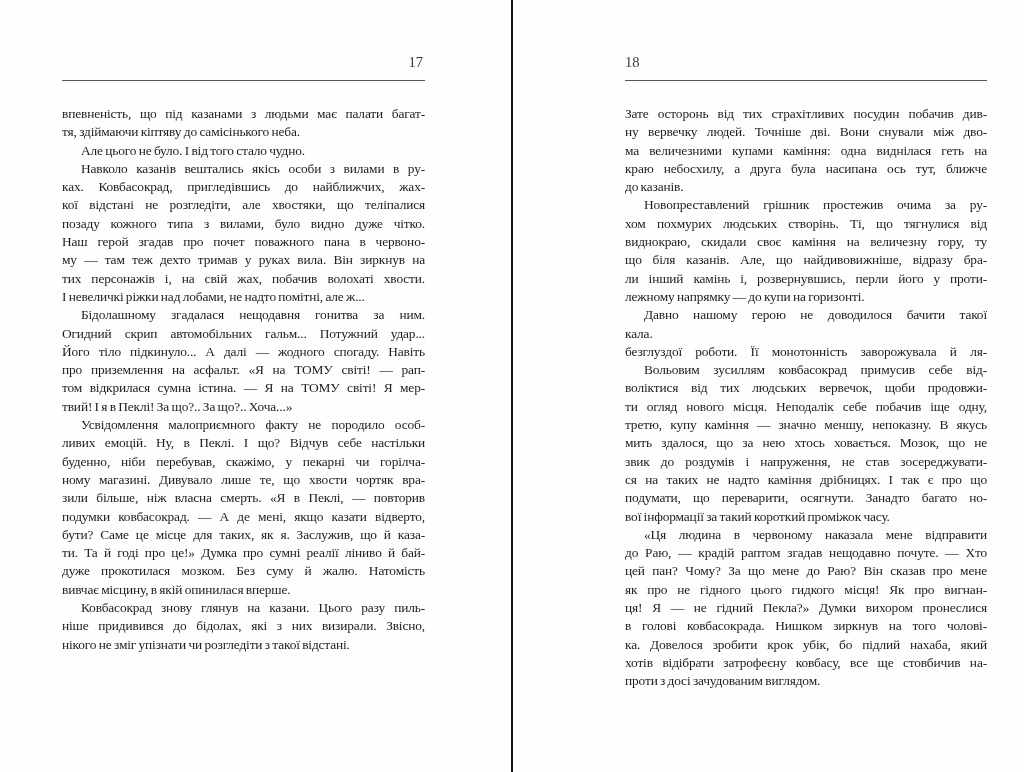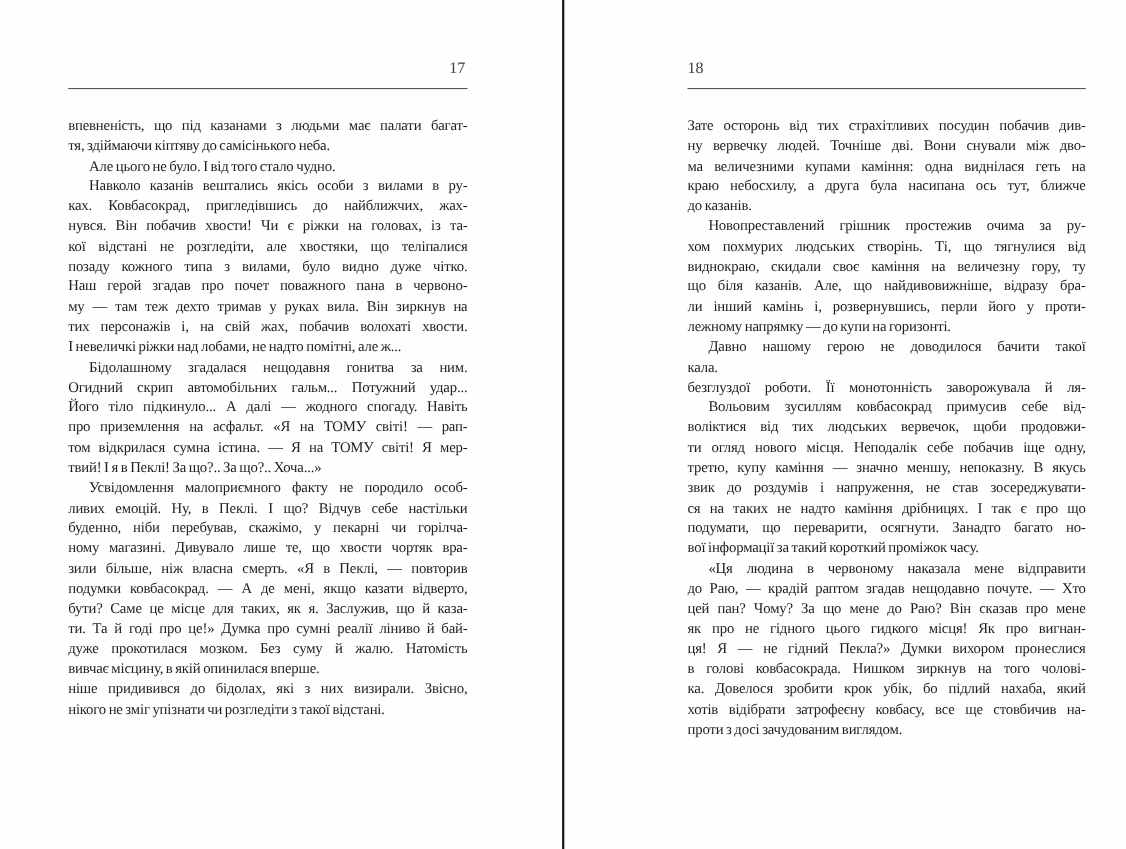--- a/index.html
+++ b/index.html
@@ -87,7 +87,6 @@
           <div class="line last indent">Але цього не було. І від того стало чудно.</div>
           <div class="line indent">Навколо казанів вештались якісь особи з вилами в ру-</div>
           <div class="line">ках. Ковбасокрад, пригледівшись до найближчих, жах-</div>
-          <div class="line">нувся. Він побачив хвости! Чи є ріжки на головах, із та-</div>
           <div class="line">кої відстані не розгледіти, але хвостяки, що теліпалися</div>
           <div class="line">позаду кожного типа з вилами, було видно дуже чітко.</div>
           <div class="line">Наш герой згадав про почет поважного пана в червоно-</div>

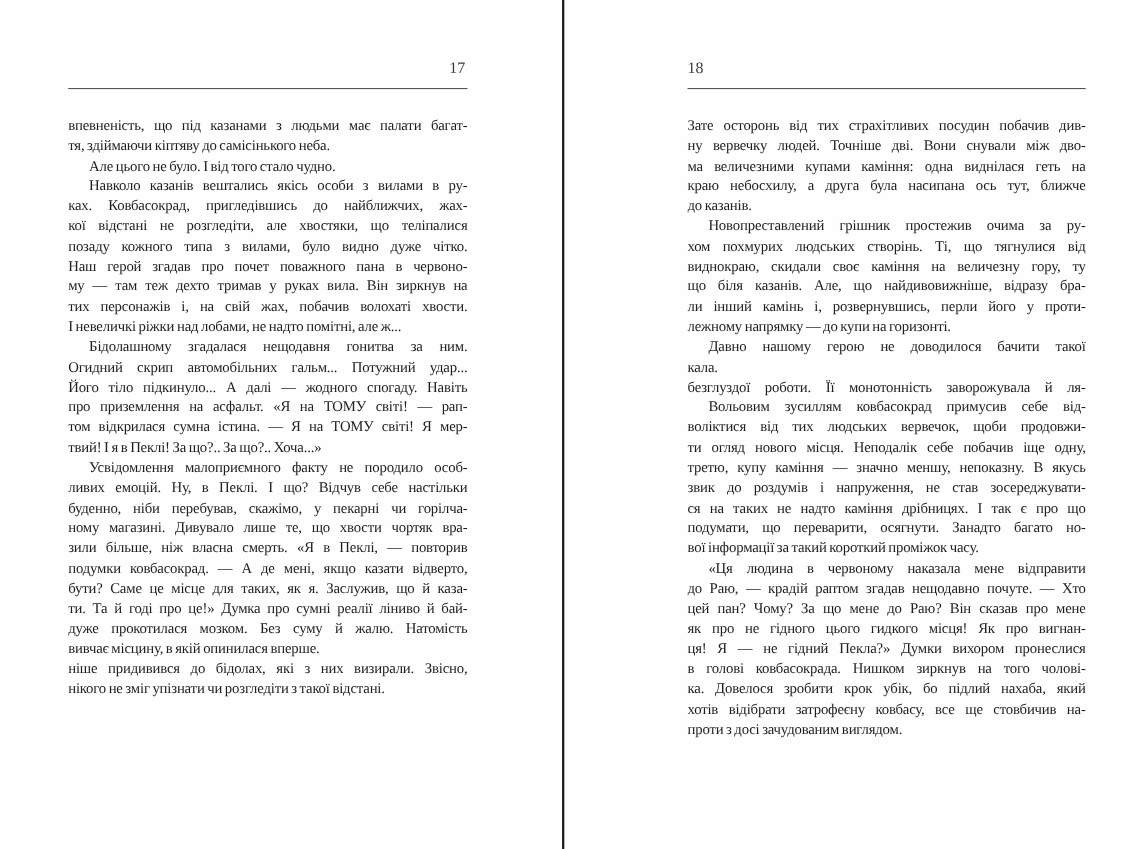--- a/index.html
+++ b/index.html
@@ -140,6 +140,7 @@
           <div class="line">воліктися від тих людських вервечок, щоби продовжи-</div>
           <div class="line">ти огляд нового місця. Неподалік себе побачив іще одну,</div>
           <div class="line">третю, купу каміння — значно меншу, непоказну. В якусь</div>
+          <div class="line">мить здалося, що за нею хтось ховається. Мозок, що не</div>
           <div class="line">звик до роздумів і напруження, не став зосереджувати-</div>
           <div class="line">ся на таких не надто каміння дрібницях. І так є про що</div>
           <div class="line">подумати, що переварити, осягнути. Занадто багато но-</div>

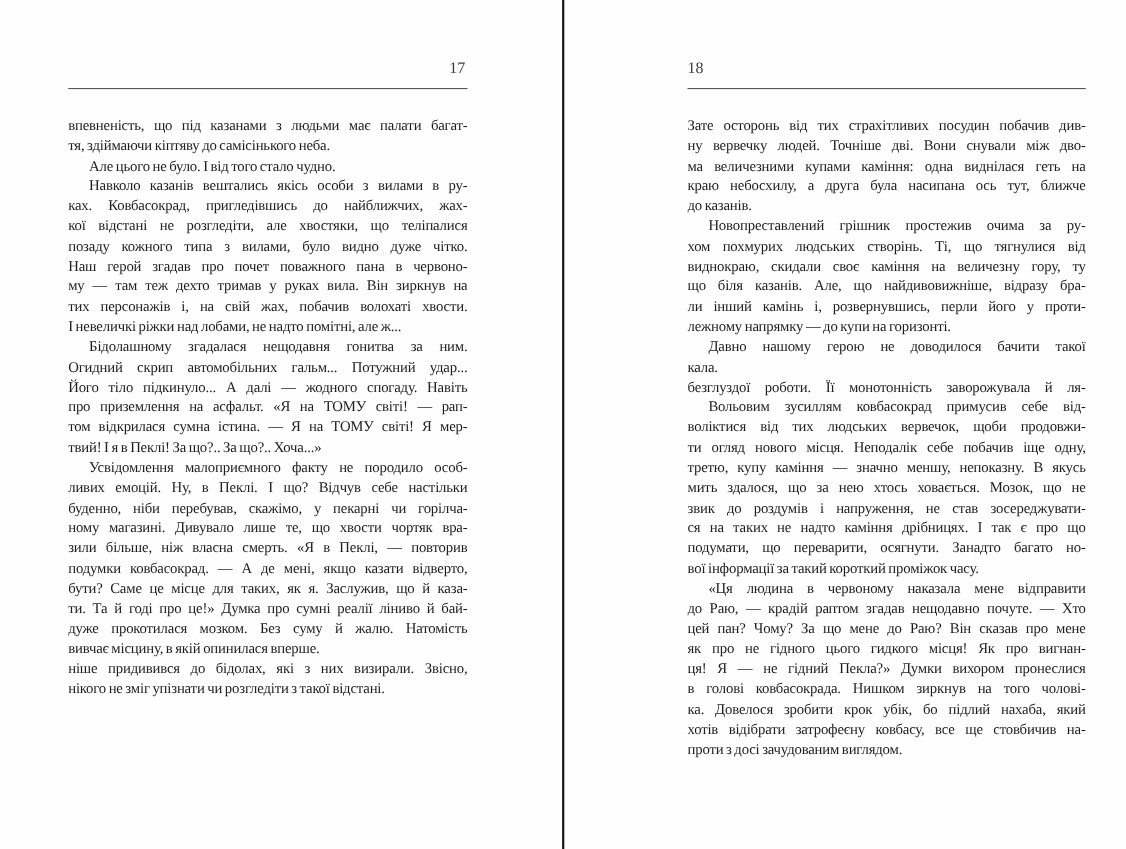--- a/index.html
+++ b/index.html
@@ -109,6 +109,7 @@
           <div class="line">ти. Та й годі про це!» Думка про сумні реалії ліниво й бай-</div>
           <div class="line">дуже прокотилася мозком. Без суму й жалю. Натомість</div>
           <div class="line last">вивчає місцину, в якій опинилася вперше.</div>
+          <div class="line indent">Ковбасокрад знову глянув на казани. Цього разу пиль-</div>
           <div class="line">ніше придивився до бідолах, які з них визирали. Звісно,</div>
           <div class="line last">нікого не зміг упізнати чи розгледіти з такої відстані.</div>
         </div>

